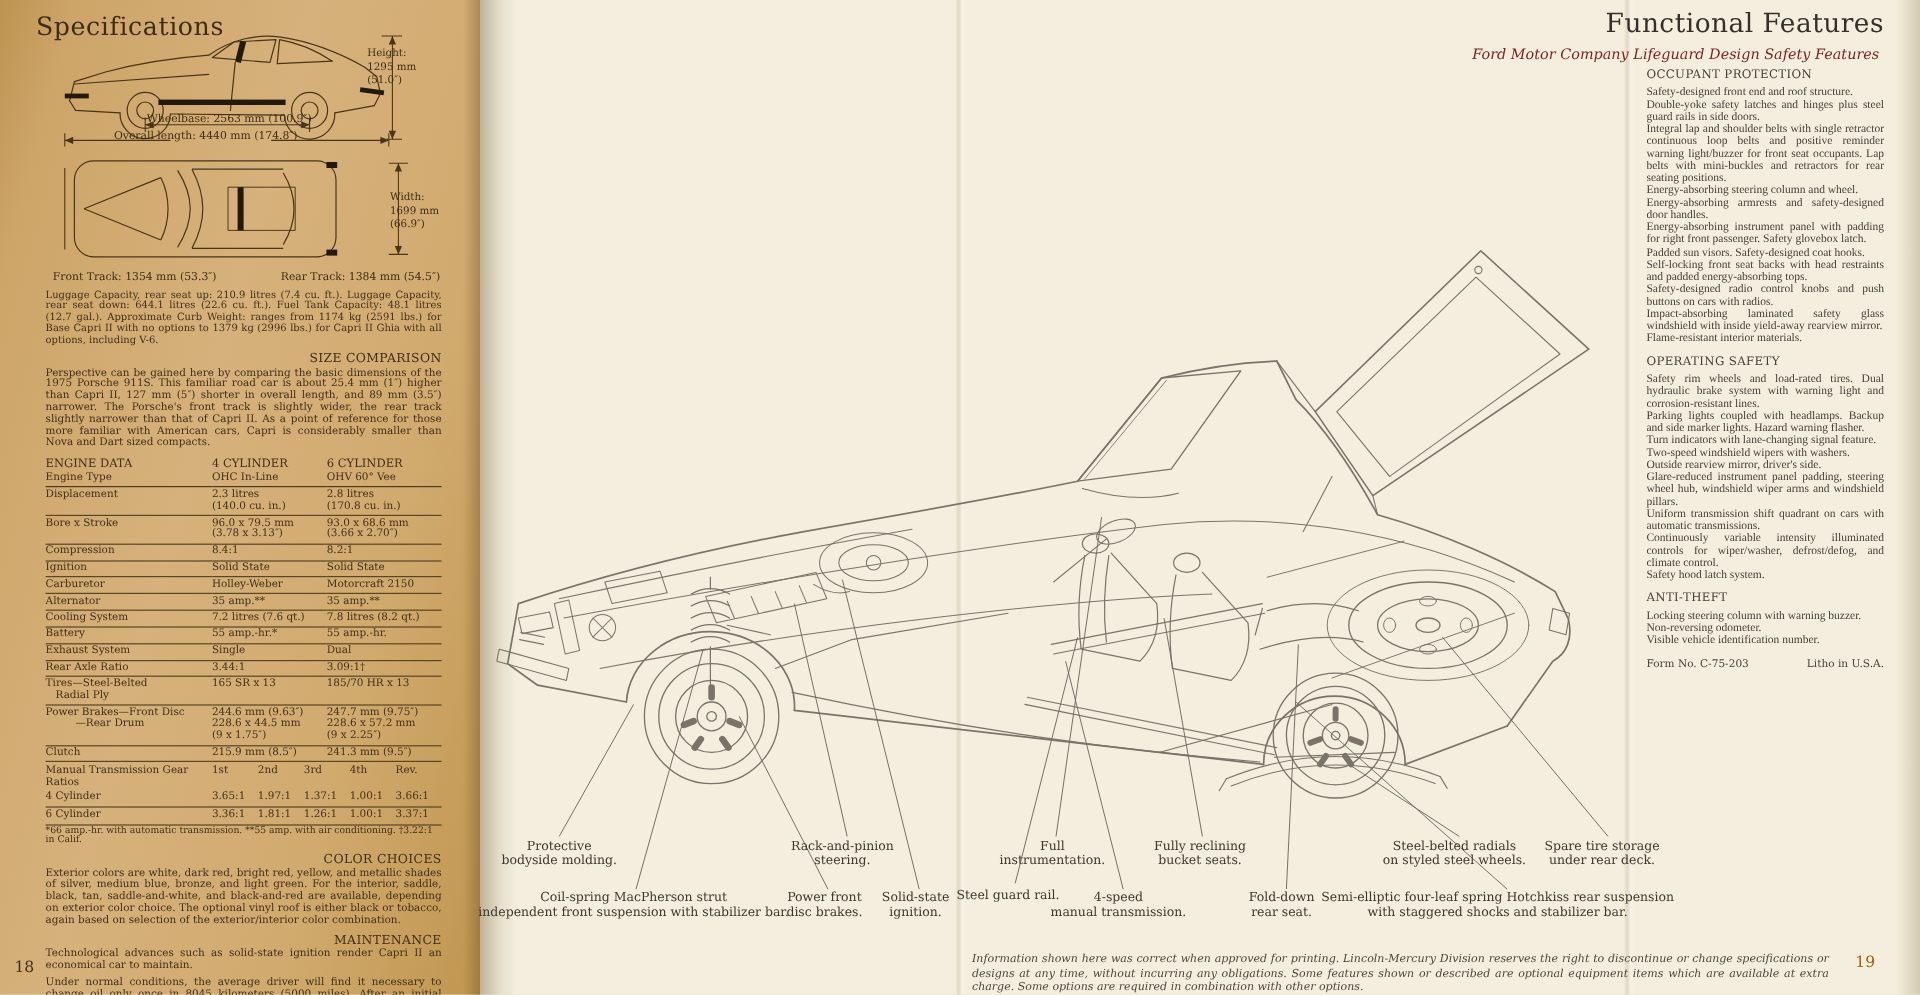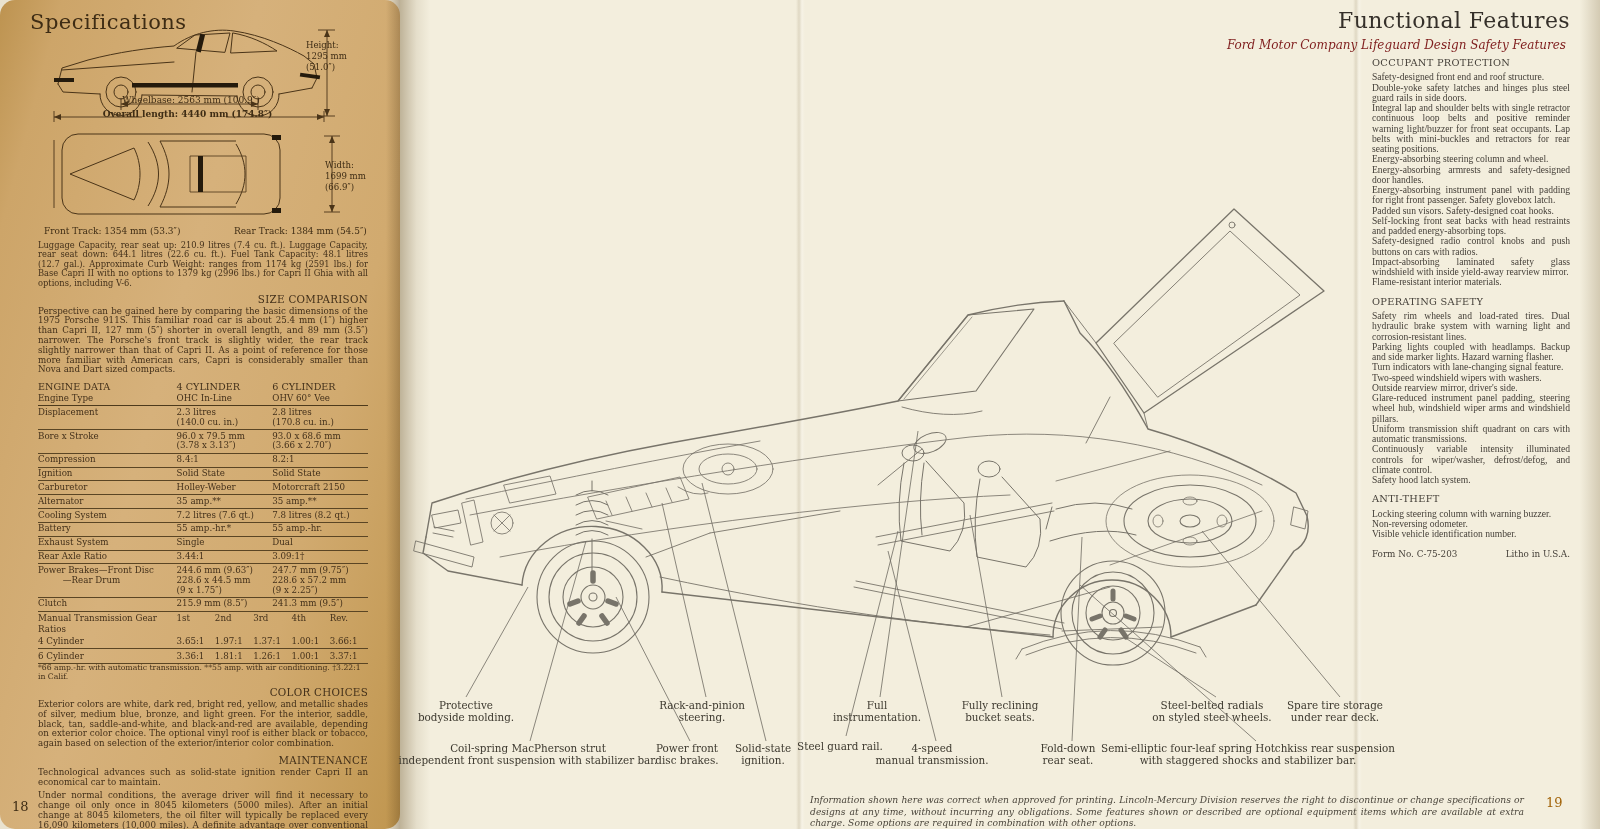--- a/index.html
+++ b/index.html
@@ -10,7 +10,7 @@
   
   .left-page{position:absolute;left:0;top:0;width:400px;height:829px;
     background:linear-gradient(105deg,#bd9350 0%,#cda569 10%,#d6b17b 42%,#d1aa6f 72%,#c0964f 100%);
-    color:#43301a;border-radius:15px;}
+    color:#43301a;}
   .left-page::after{content:"";position:absolute;right:0;top:0;width:14px;height:100%;
     background:linear-gradient(90deg,rgba(80,55,20,0),rgba(80,55,20,.30));}
   .lp-title{position:absolute;left:30px;top:10px;font-size:21px;color:#3e2c14;letter-spacing:.5px;}

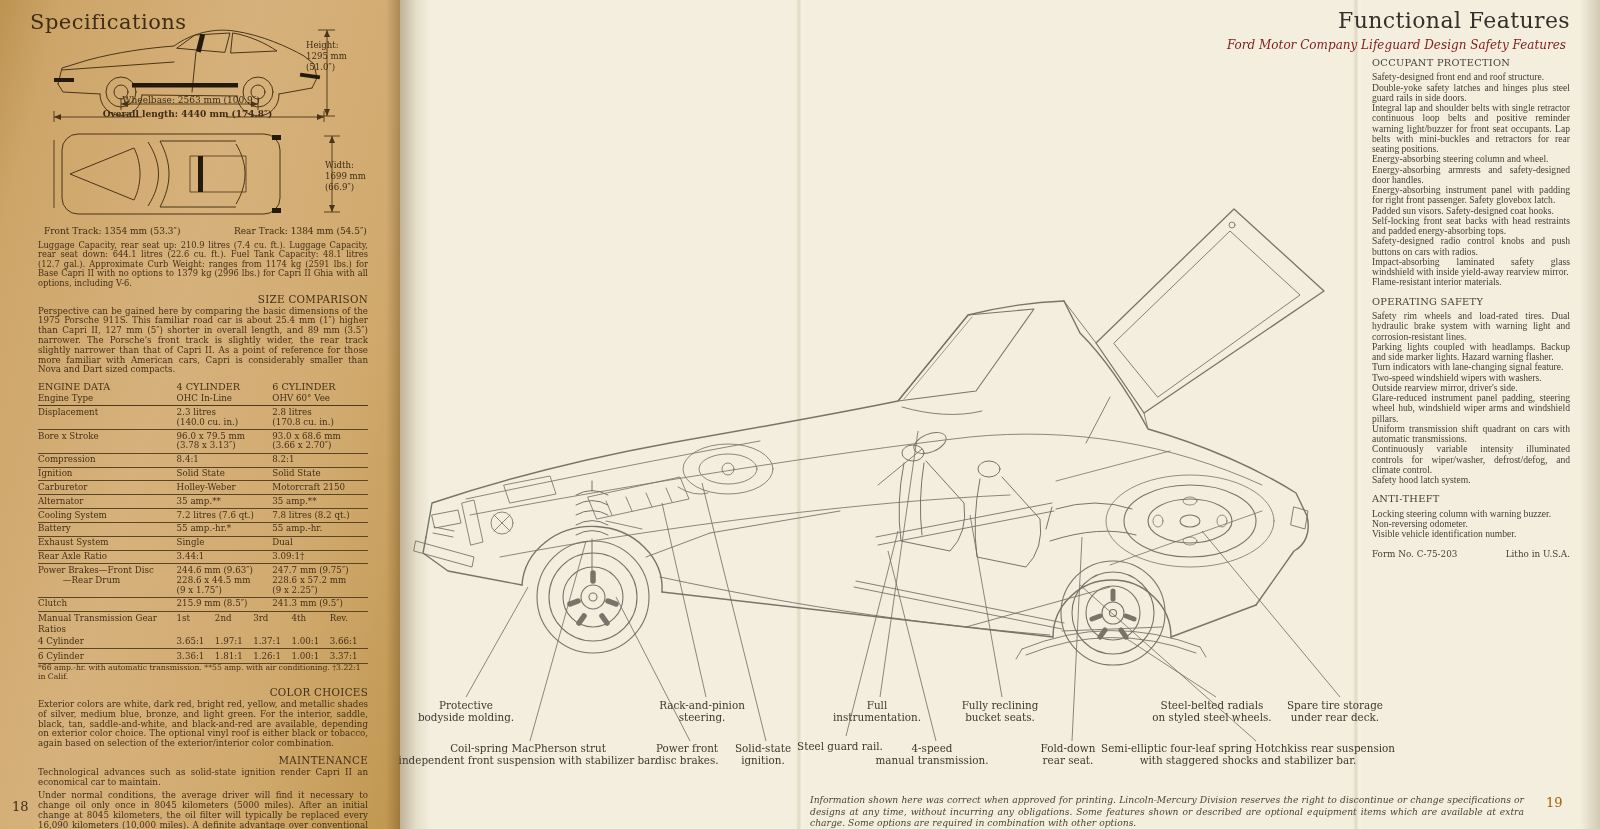--- a/index.html
+++ b/index.html
@@ -145,7 +145,7 @@
 1295 mm
 (51.0″)</div>
   <div class="dim-label dim-center" style="left:116px;top:95px;width:150px;font-size:9px;">Wheelbase: 2563 mm (100.9″)</div>
-  <div class="dim-label dim-center" style="left:100px;top:109px;width:175px;font-size:9px;font-weight:bold;">Overall length: 4440 mm (174.8″)</div>
+  <div class="dim-label dim-center" style="left:84px;top:109px;width:175px;font-size:9px;">Overall length: 4440 mm (174.8″)</div>
   <div class="dim-label pre" style="left:325px;top:160px;">Width:
 1699 mm
 (66.9″)</div>

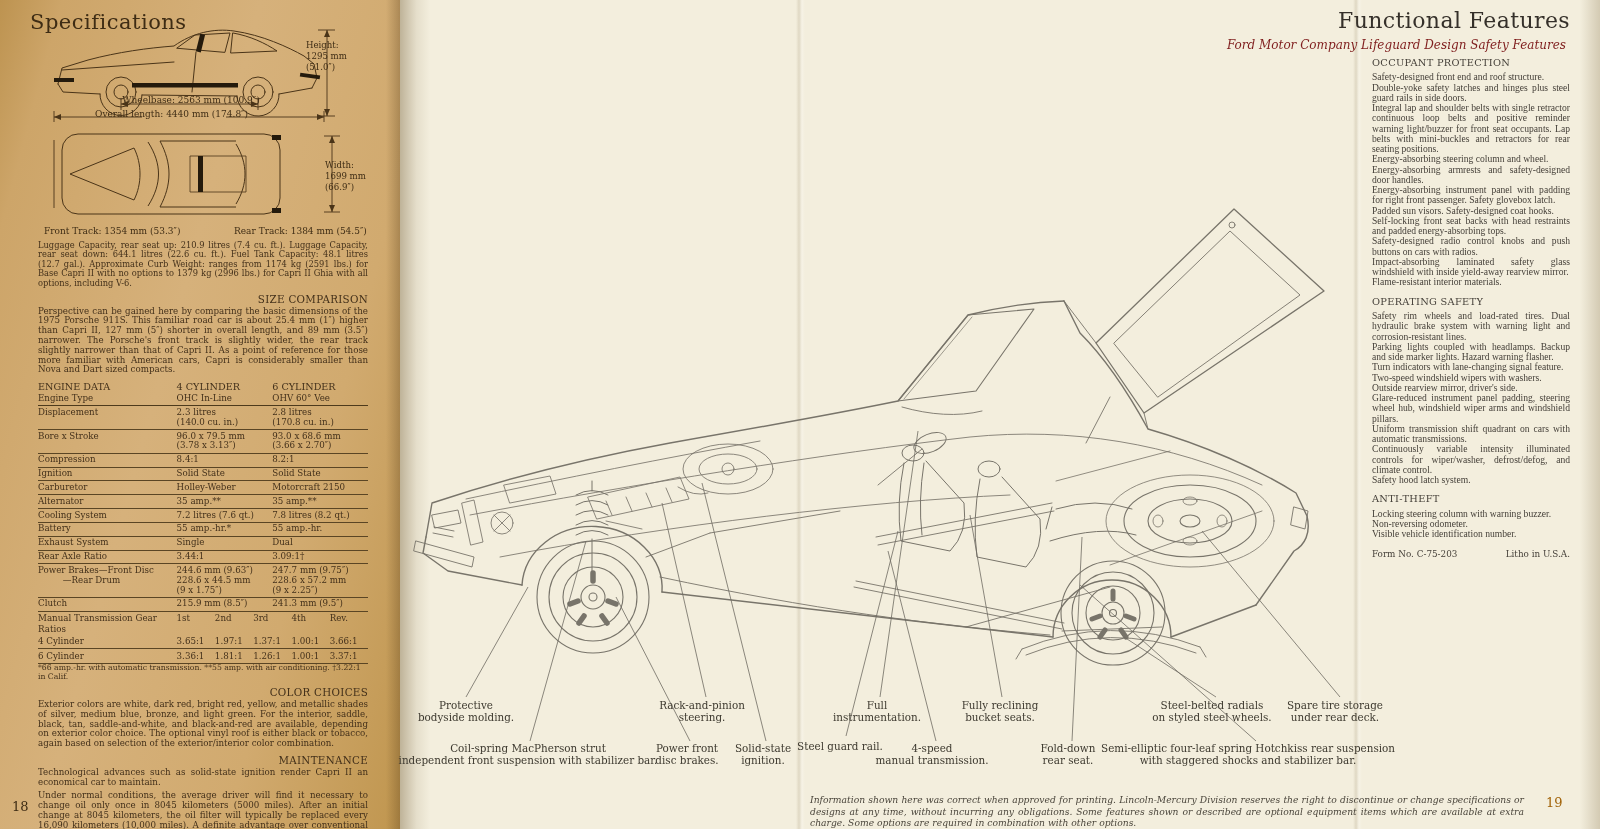--- a/index.html
+++ b/index.html
@@ -237,6 +237,12 @@
             <td>3.09:1†</td>
           </tr>
 
+          <tr>
+            <td>Tires—Steel-Belted
+&nbsp;&nbsp;&nbsp;Radial Ply</td>
+            <td>165 SR x 13</td>
+            <td>185/70 HR x 13</td>
+          </tr>
 
           <tr>
             <td>Power Brakes—Front Disc

